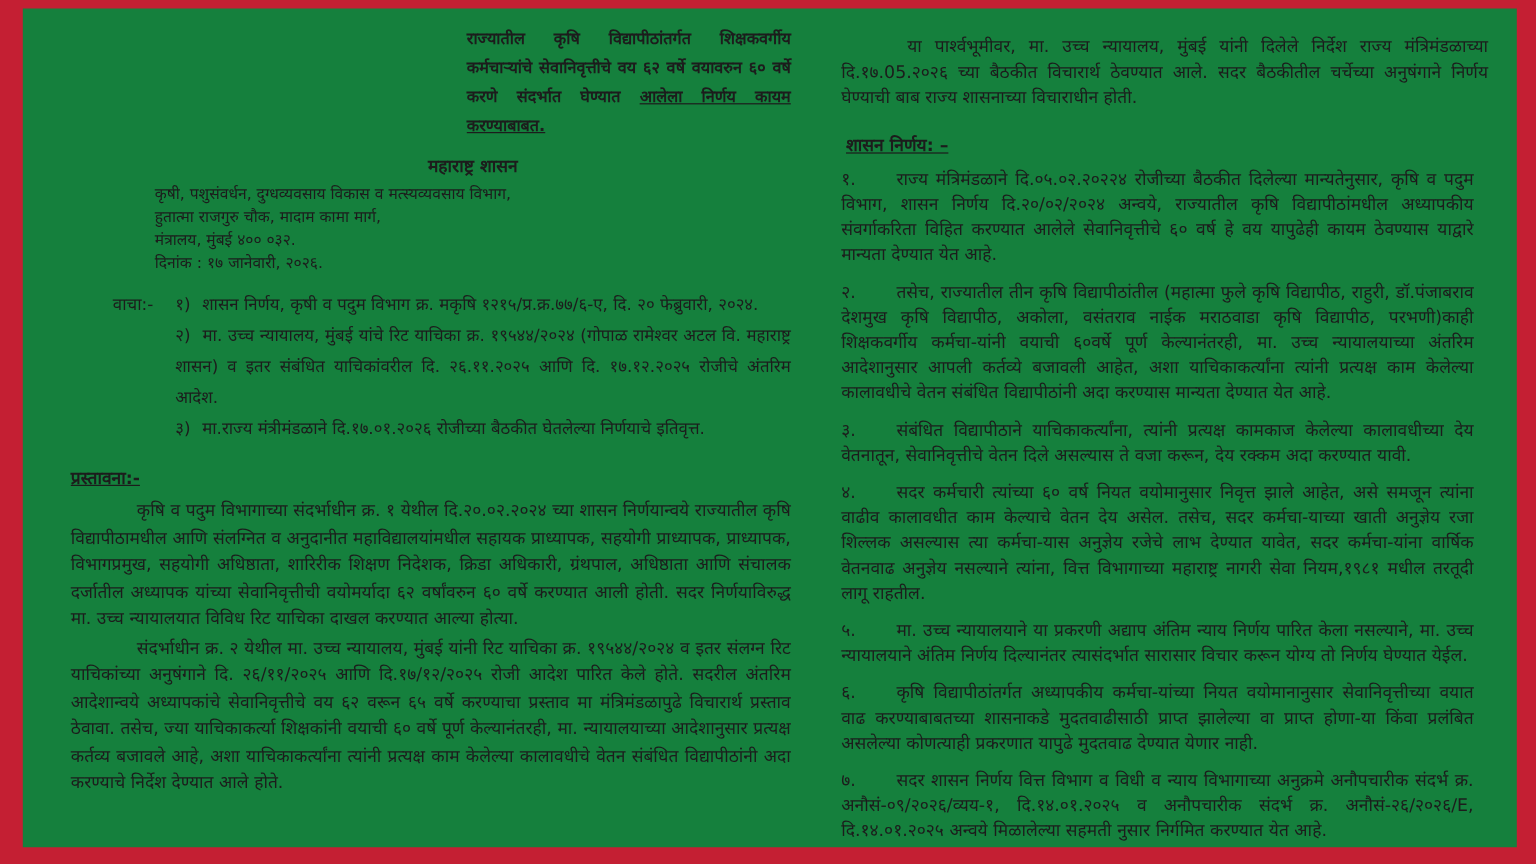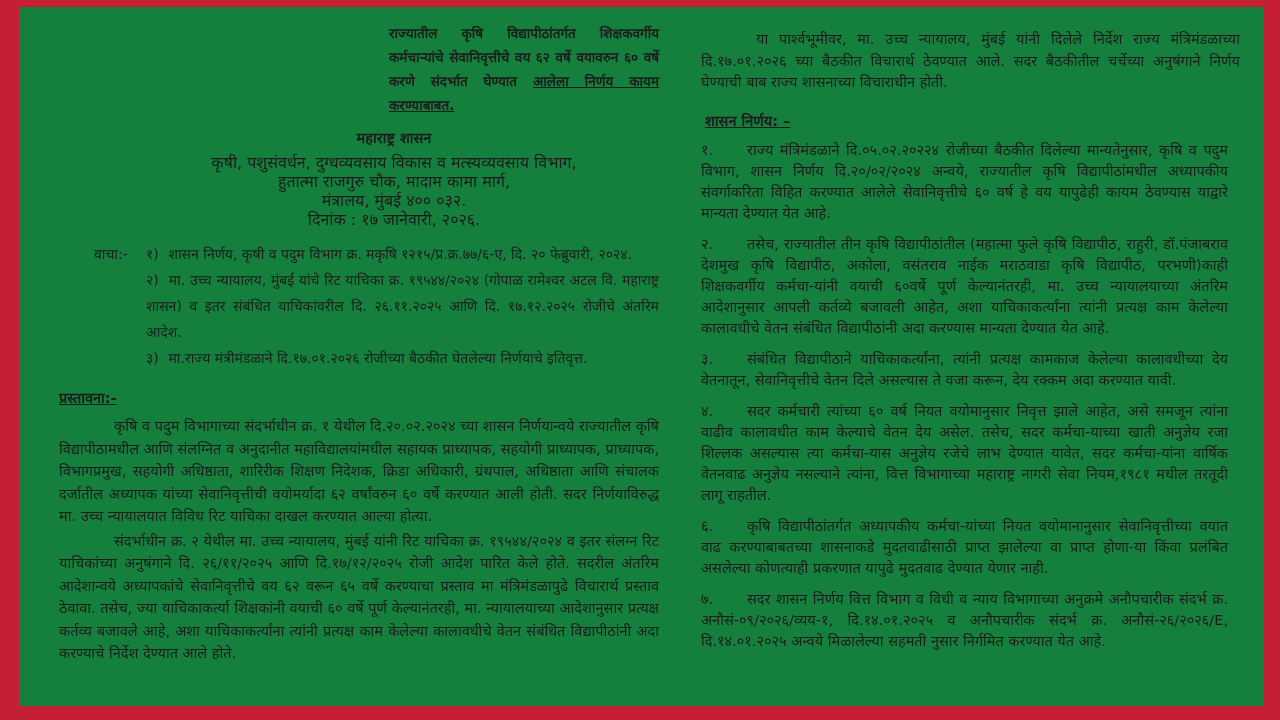--- a/index.html
+++ b/index.html
@@ -123,7 +123,7 @@
 
     <div class="col-right">
 
-      <p class="intro">या पार्श्वभूमीवर, मा. उच्च न्यायालय, मुंबई यांनी दिलेले निर्देश राज्य मंत्रिमंडळाच्या दि.१७.०१.२०२६ च्या बैठकीत विचारार्थ ठेवण्यात आले. सदर बैठकीतील चर्चेच्या अनुषंगाने निर्णय घेण्याची बाब राज्य शासनाच्या विचाराधीन होती.</p>
+      <p class="intro">या पार्श्वभूमीवर, मा. उच्च न्यायालय, मुंबई यांनी दिलेले निर्देश राज्य मंत्रिमंडळाच्या दि.१७.05.२०२६ च्या बैठकीत विचारार्थ ठेवण्यात आले. सदर बैठकीतील चर्चेच्या अनुषंगाने निर्णय घेण्याची बाब राज्य शासनाच्या विचाराधीन होती.</p>
 
       <div class="decision-heading">शासन निर्णय: –</div>
 

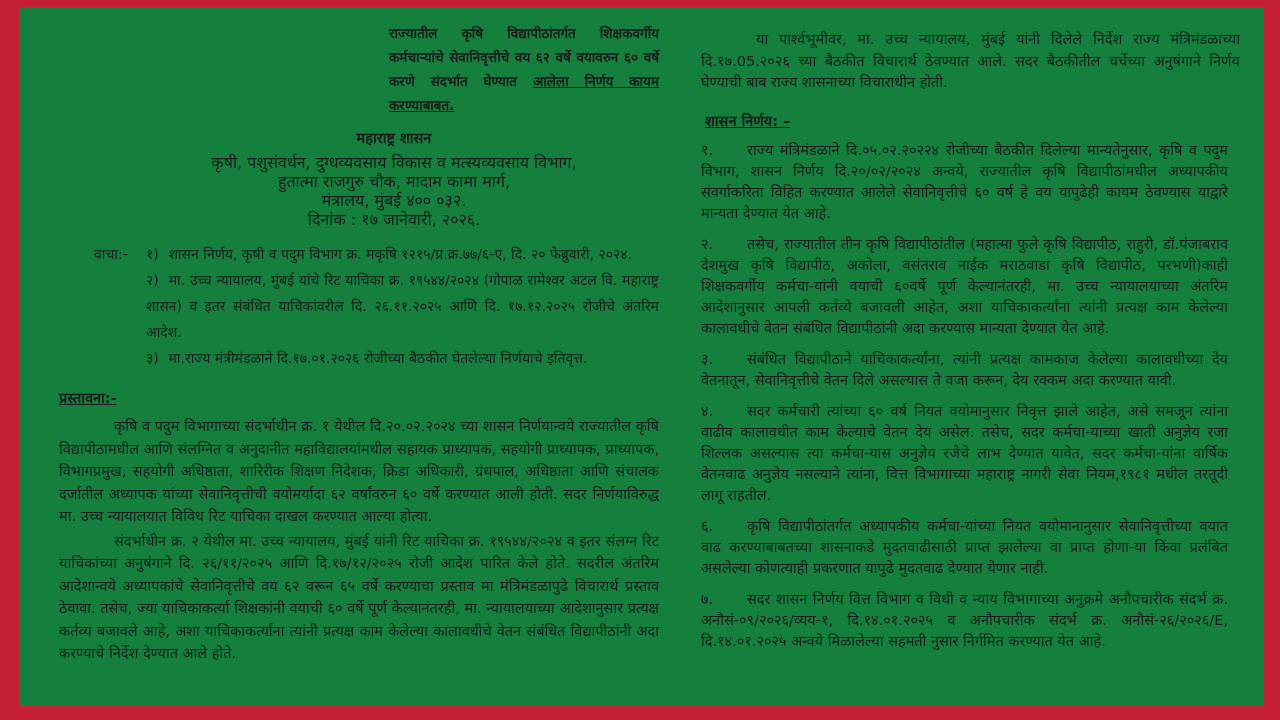--- a/index.html
+++ b/index.html
@@ -44,7 +44,7 @@
     margin:10px 0 6px 70px;
   }
   .dept{
-    text-align:center;font-size:16px;line-height:19px;
+    text-align:left;font-size:13px;line-height:19px;
     margin-left:70px;
   }
   .read{

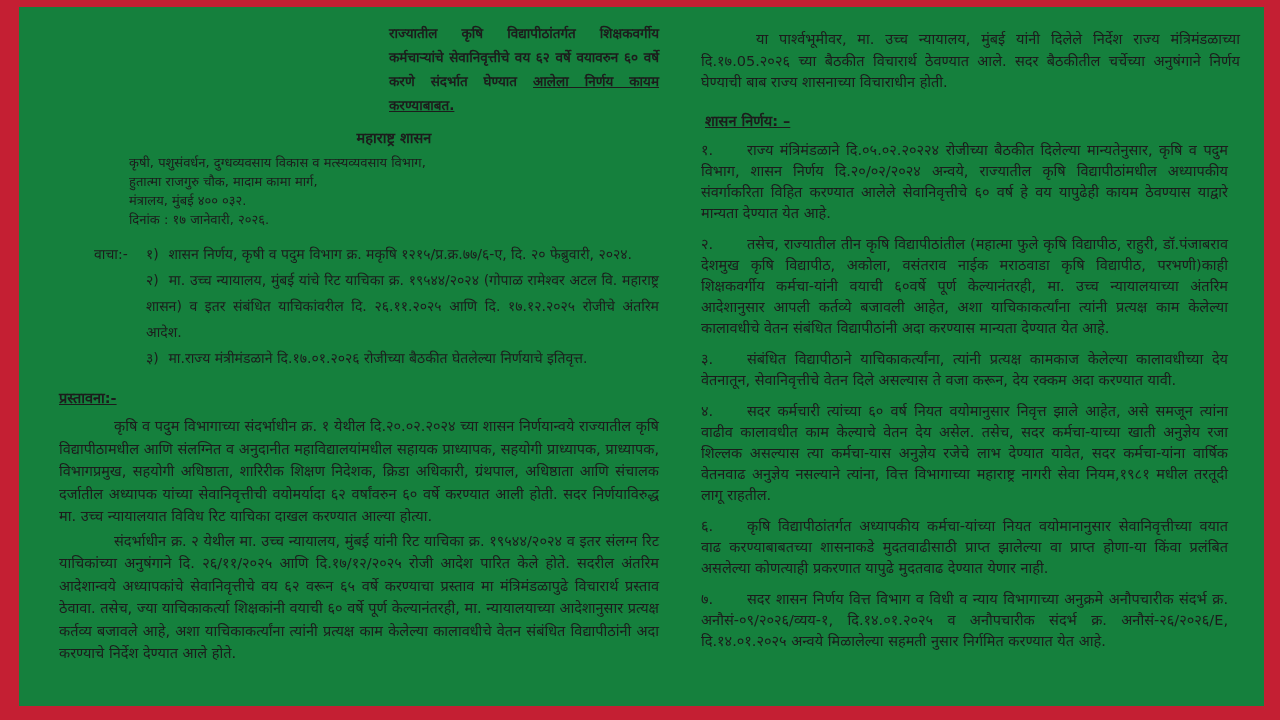--- a/index.html
+++ b/index.html
@@ -140,6 +140,9 @@
         <span class="gr-num">४.</span><span>सदर कर्मचारी त्यांच्या ६० वर्ष नियत वयोमानुसार निवृत्त झाले आहेत, असे समजून त्यांना वाढीव कालावधीत काम केल्याचे वेतन देय असेल. तसेच, सदर कर्मचा-याच्या खाती अनुज्ञेय रजा शिल्लक असल्यास त्या कर्मचा-यास अनुज्ञेय रजेचे लाभ देण्यात यावेत, सदर कर्मचा-यांना वार्षिक वेतनवाढ अनुज्ञेय नसल्याने त्यांना, वित्त विभागाच्या महाराष्ट्र नागरी सेवा नियम,१९८१ मधील तरतूदी लागू राहतील.</span>
       </div>
       <div class="gr-item">
+        <span class="gr-num">५.</span><span>मा. उच्च न्यायालयाने या प्रकरणी अद्याप अंतिम न्याय निर्णय पारित केला नसल्याने, मा. उच्च न्यायालयाने अंतिम निर्णय दिल्यानंतर त्यासंदर्भात सारासार विचार करून योग्य तो निर्णय घेण्यात येईल.</span>
+      </div>
+      <div class="gr-item">
         <span class="gr-num">६.</span><span>कृषि विद्यापीठांतर्गत अध्यापकीय कर्मचा-यांच्या नियत वयोमानानुसार सेवानिवृत्तीच्या वयात वाढ करण्याबाबतच्या शासनाकडे मुदतवाढीसाठी प्राप्त झालेल्या वा प्राप्त होणा-या किंवा प्रलंबित असलेल्या कोणत्याही प्रकरणात यापुढे मुदतवाढ देण्यात येणार नाही.</span>
       </div>
       <div class="gr-item">

